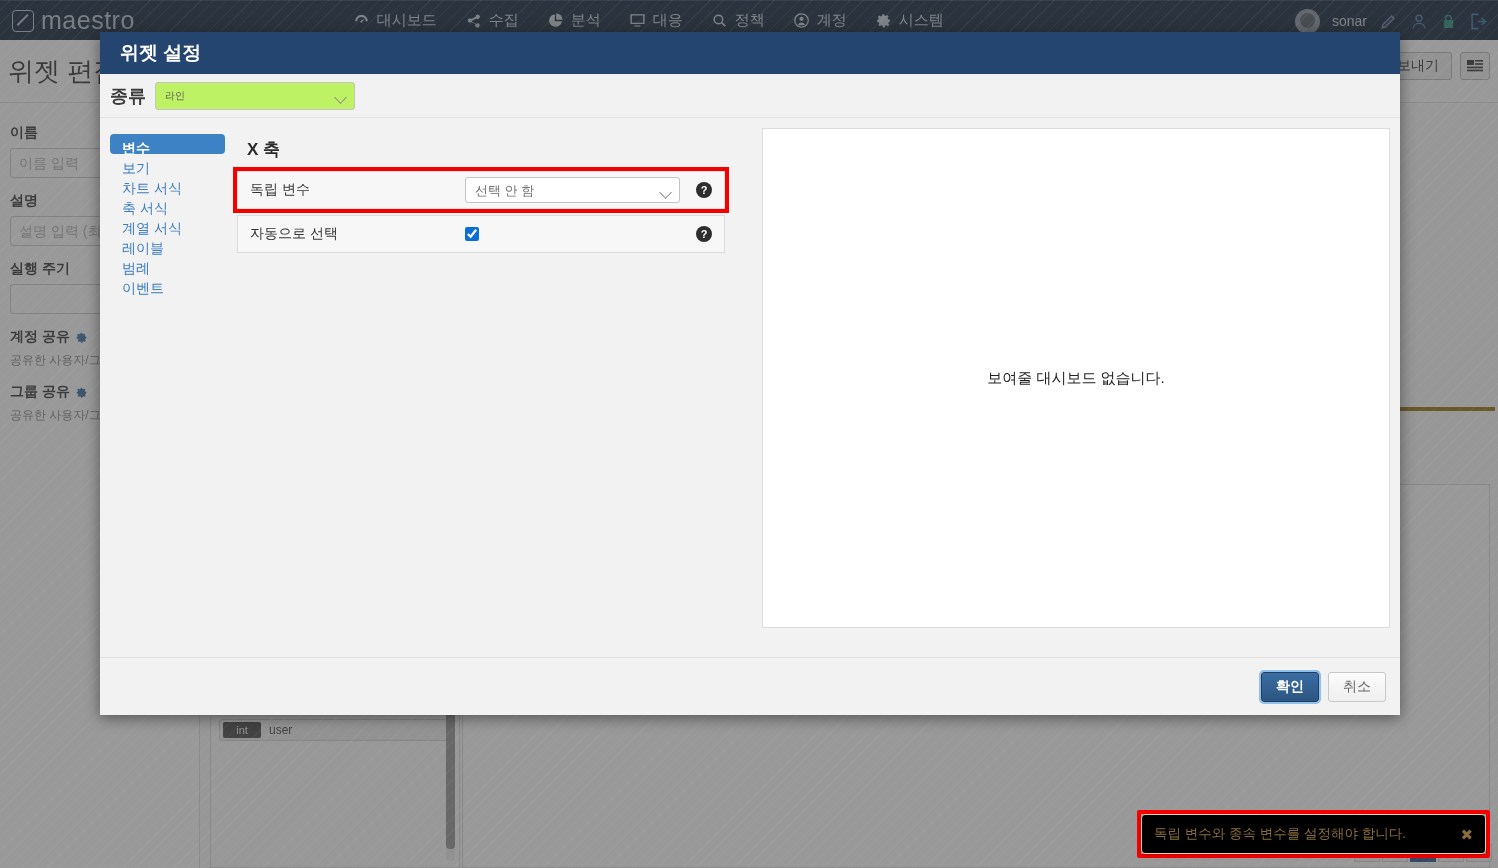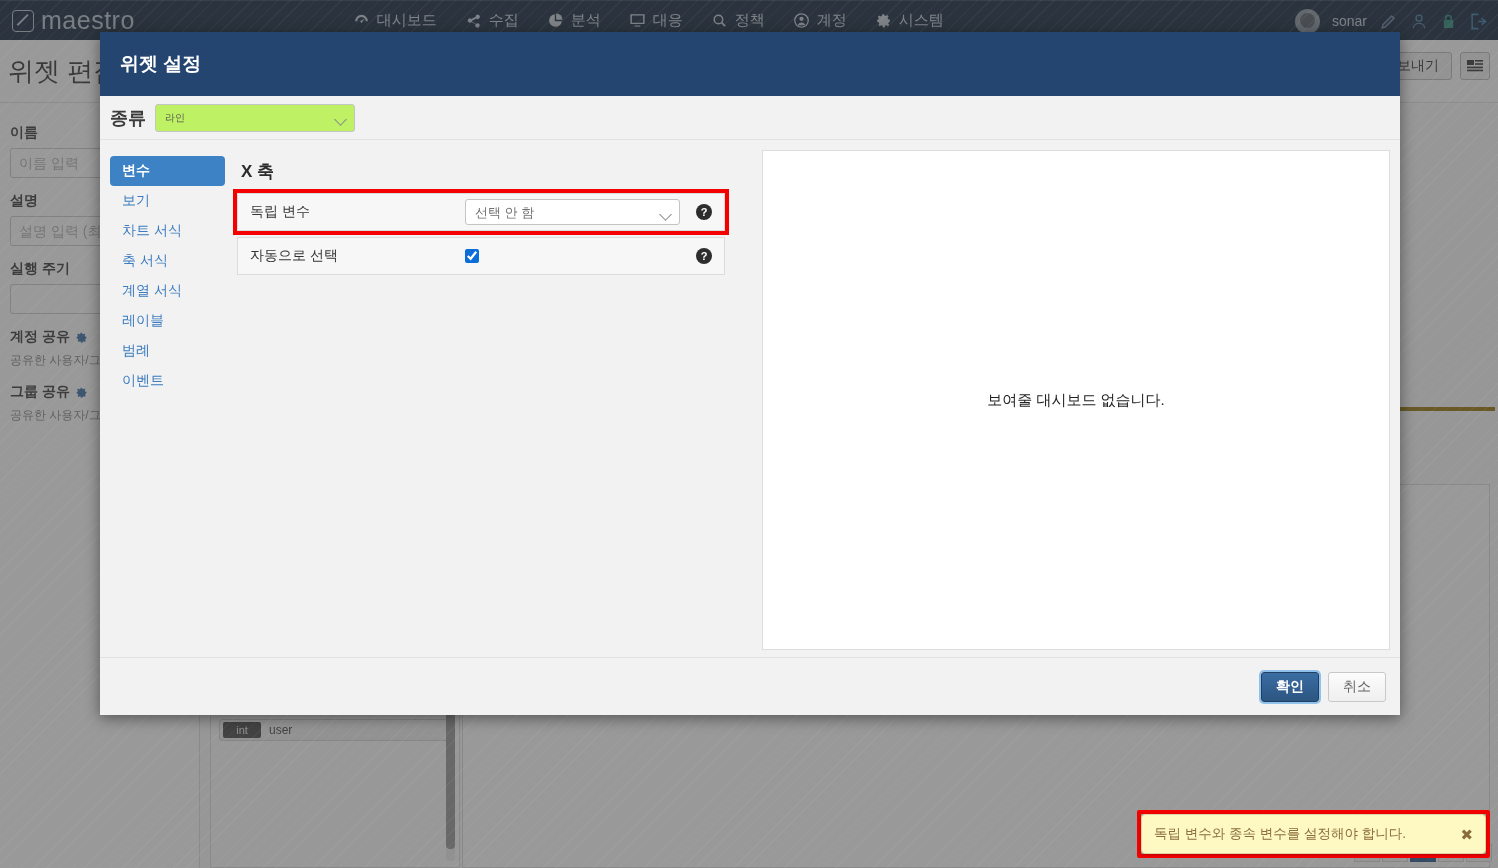--- a/index.html
+++ b/index.html
@@ -203,7 +203,7 @@
     box-shadow: 0 3px 14px rgba(0,0,0,.45);
   }
   .modal-head {
-    height: 64px; background:#234570;
+    height: 42px; background:#234570;
     display:flex; align-items:center;
     padding-left: 20px;
   }

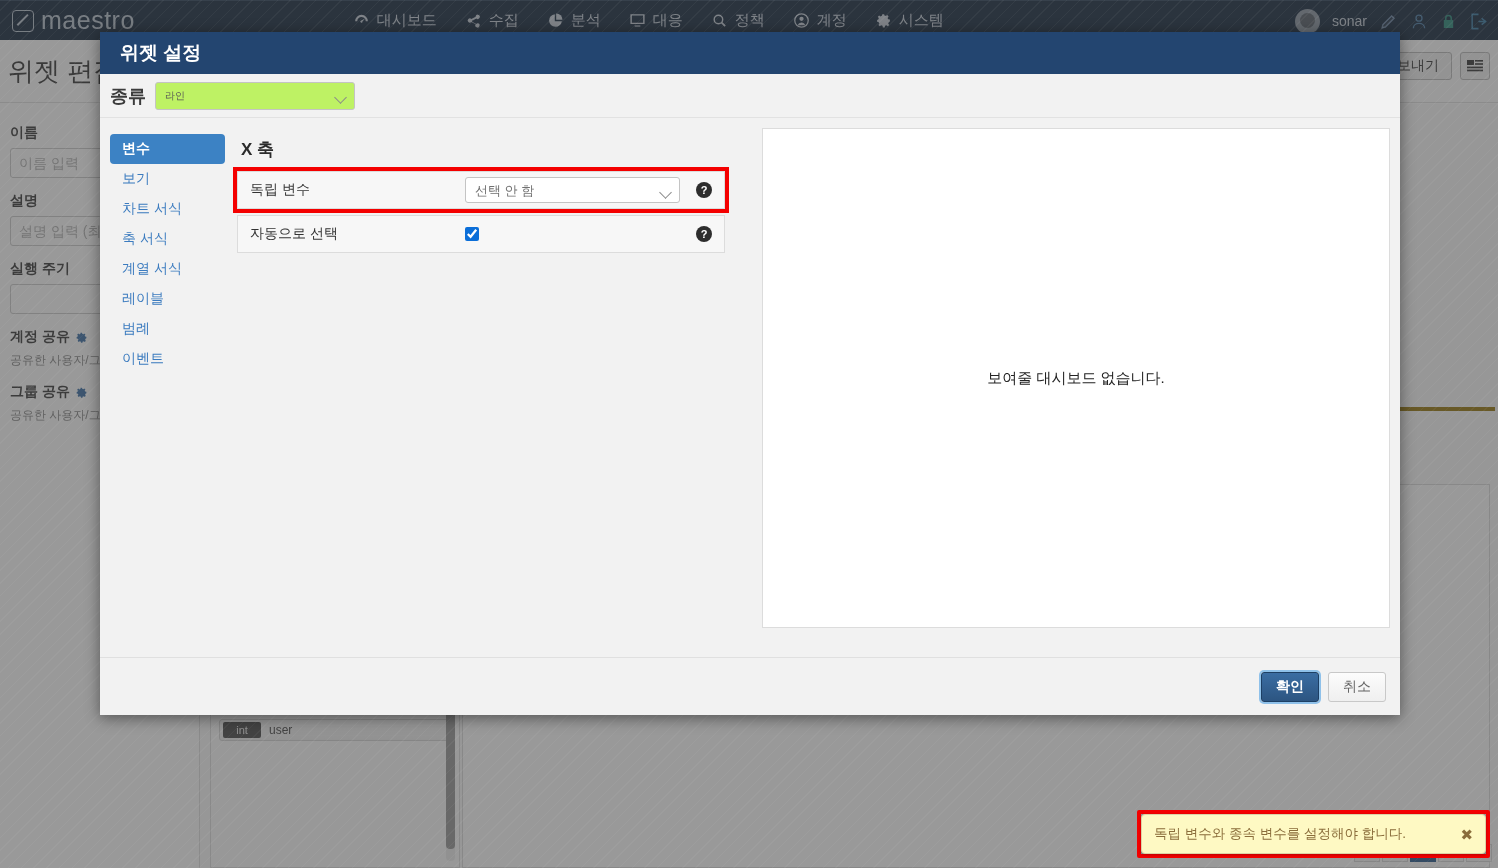--- a/index.html
+++ b/index.html
@@ -240,7 +240,7 @@
     width: 115px; padding-top: 6px; flex: 0 0 115px;
   }
   .side-item {
-    height: 30px; line-height: 28px;
+    height: 20px; line-height: 28px;
     font-size: 14px; color:#3b7bbf;
     padding-left: 12px; border-radius: 4px; cursor:pointer;
   }

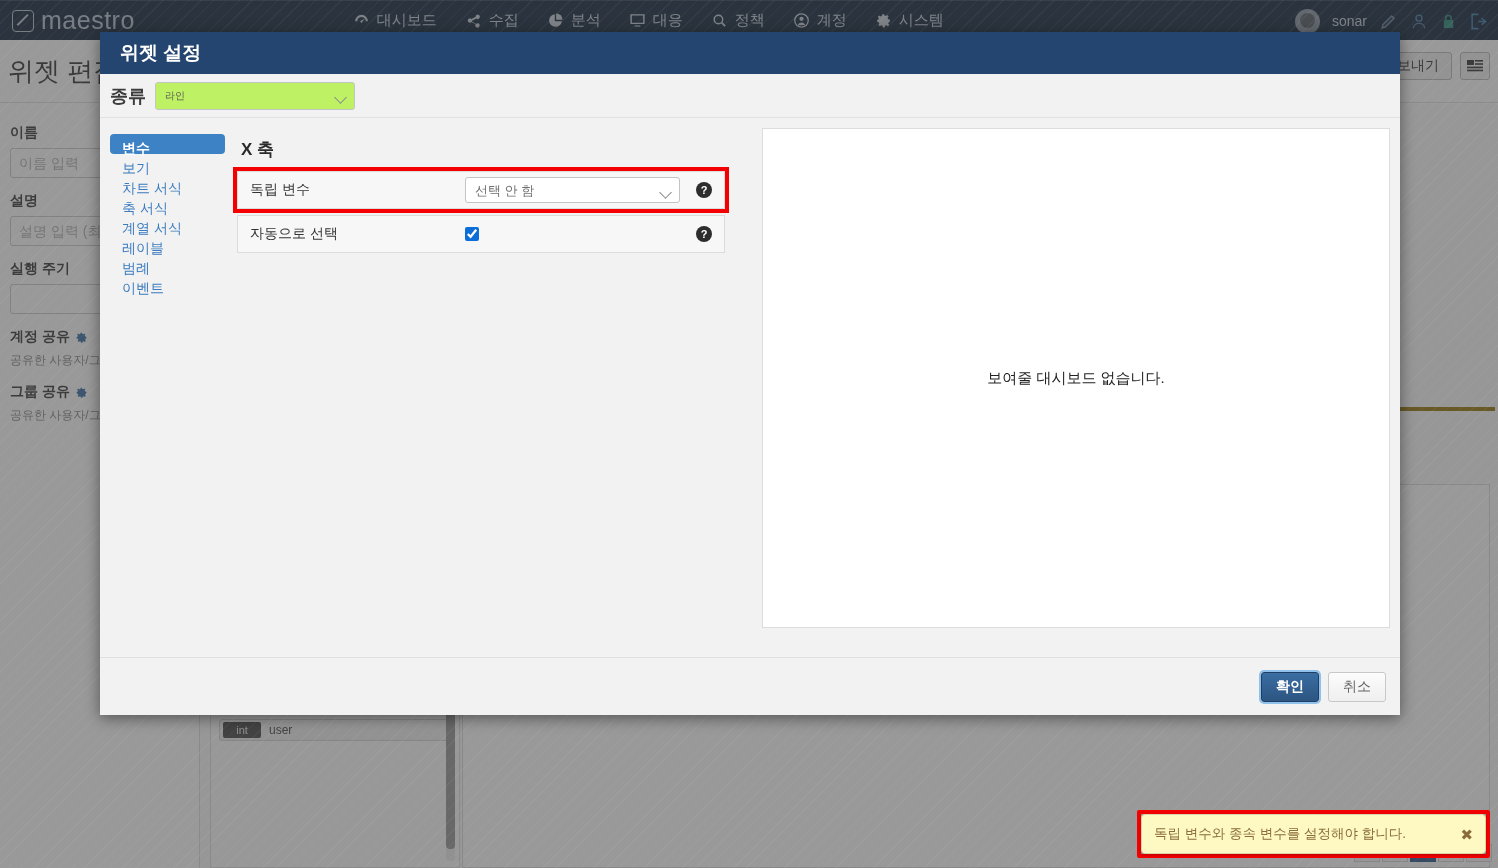--- a/index.html
+++ b/index.html
@@ -249,7 +249,7 @@
   .modal-form {
     flex: 0 0 535px; padding: 6px 10px 0 12px;
   }
-  .sect-title { font-size:17px; font-weight:bold; color:#2b2b2b; margin: 4px 0 10px 4px; }
+  .sect-title { font-size:17px; font-weight:bold; color:#2b2b2b; margin: 4px 0 10px 10px; }
   .opt-box {
     border:1px solid #dcdcdc; background:#f7f7f7;
     height: 38px; display:flex; align-items:center;

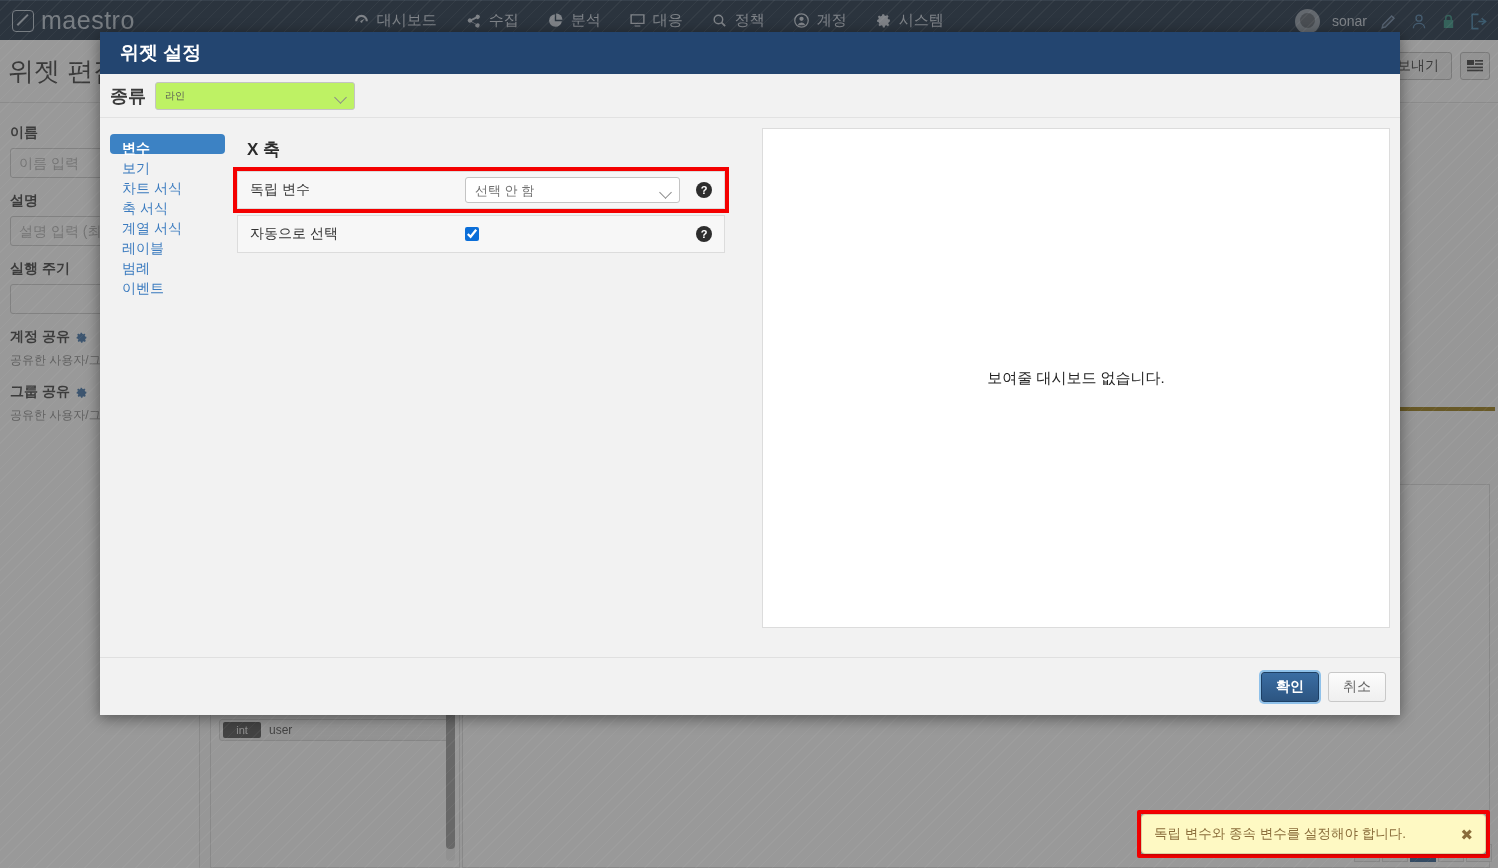--- a/index.html
+++ b/index.html
@@ -316,7 +316,7 @@
   }
   .toast {
     width: 345px; height: 40px;
-    background: #fef9c3; border: 1px solid #dcd3a6;
+    background: #000000; border: 1px solid #dcd3a6;
     border-radius: 4px;
     display:flex; align-items:center;
     padding: 0 12px;

